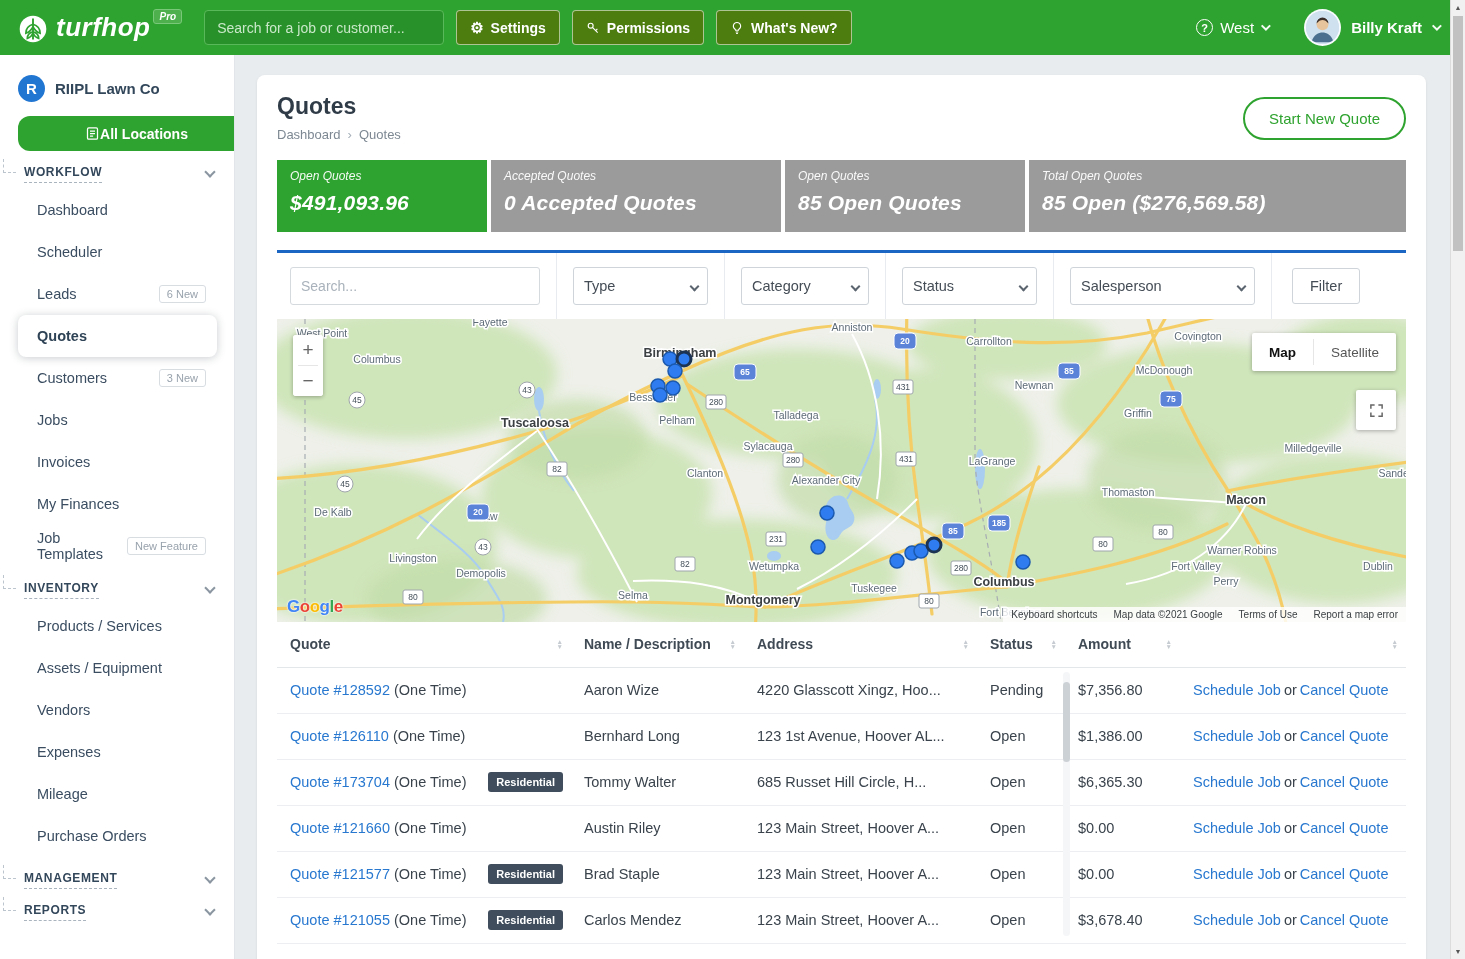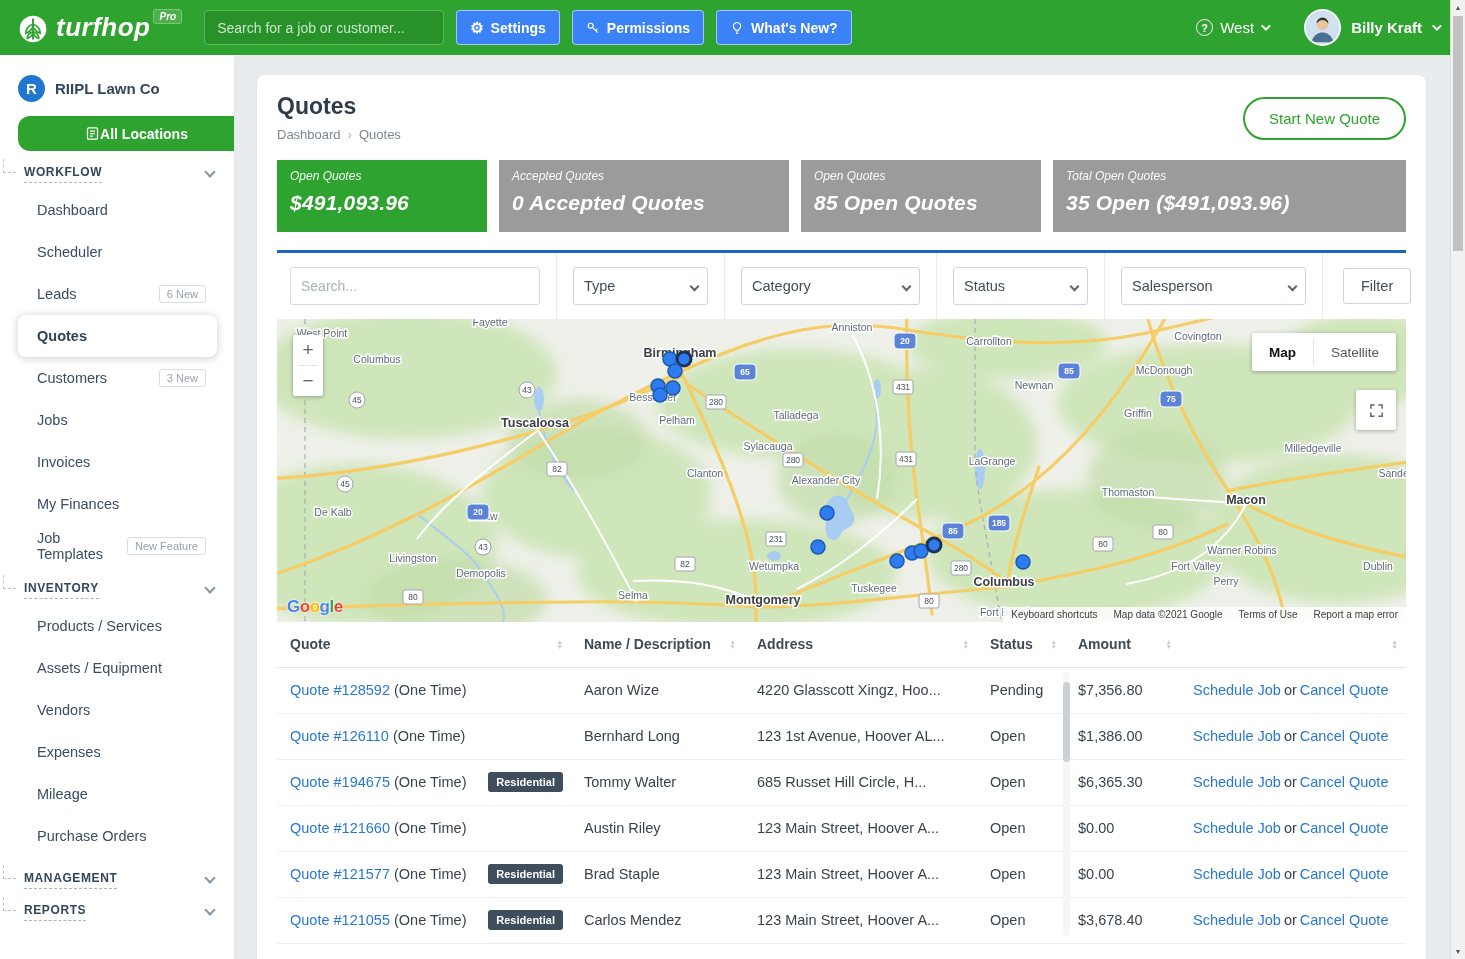--- a/index.html
+++ b/index.html
@@ -19,7 +19,7 @@
                    color:#eaf7ea; font-size:14px; padding:0 12px; outline:none; }
   .topbar-search::placeholder { color:#c9e8c9; }
   .tb-btn { display:flex; align-items:center; gap:7px; margin-left:12px; height:35px; padding:0 13px;
-            background:#3b82f6; border:1px solid rgba(255,255,255,.55); border-radius:4px;
+            background:#4d7c0f; border:1px solid rgba(255,255,255,.55); border-radius:4px;
             color:#fff; font-size:14px; font-weight:bold; cursor:pointer; font-family:inherit; }
   .gear-glyph::before { content:"⚙"; font-size:15px; }
   .tb-right { margin-left:auto; display:flex; align-items:center; gap:10px; }

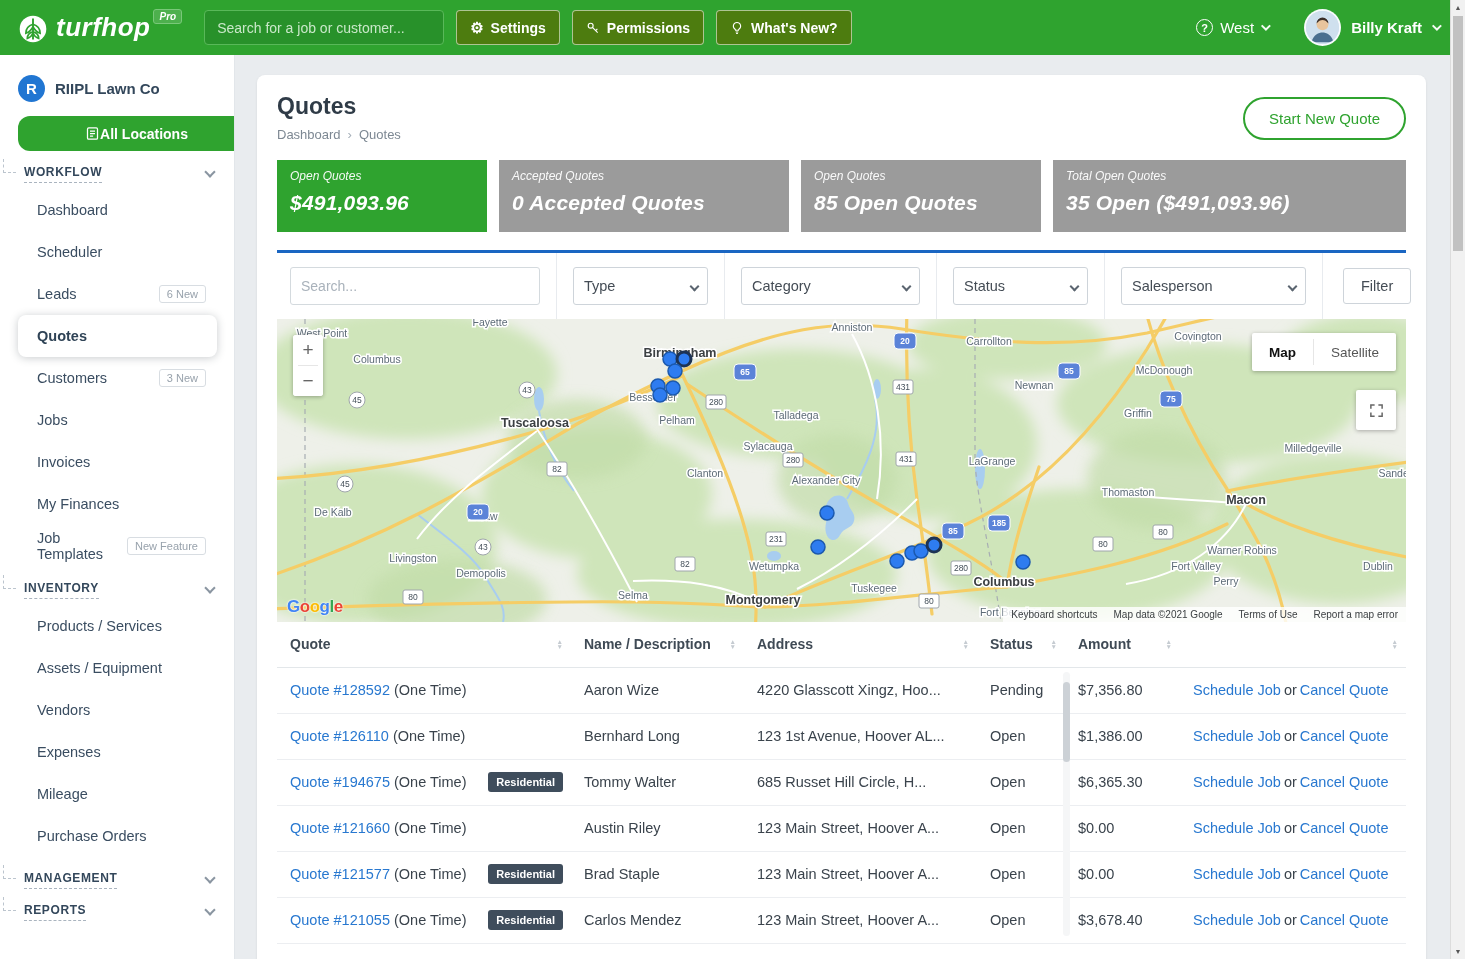--- a/index.html
+++ b/index.html
@@ -71,7 +71,7 @@
                    border:2px solid #2fa32f; color:#2fa32f; background:#fff; font-size:15px; font-weight:500;
                    cursor:pointer; font-family:inherit; }
 
-  .stats { display:flex; gap:12px; margin-top:18px; }
+  .stats { display:flex; gap:4px; margin-top:18px; }
   .stat { height:72px; padding:9px 13px; color:#fff; font-style:italic; cursor:pointer; }
   .stat-label { font-size:12px; opacity:.95; }
   .stat-value { font-size:21px; font-weight:bold; margin-top:8px; letter-spacing:.2px; white-space:nowrap; }

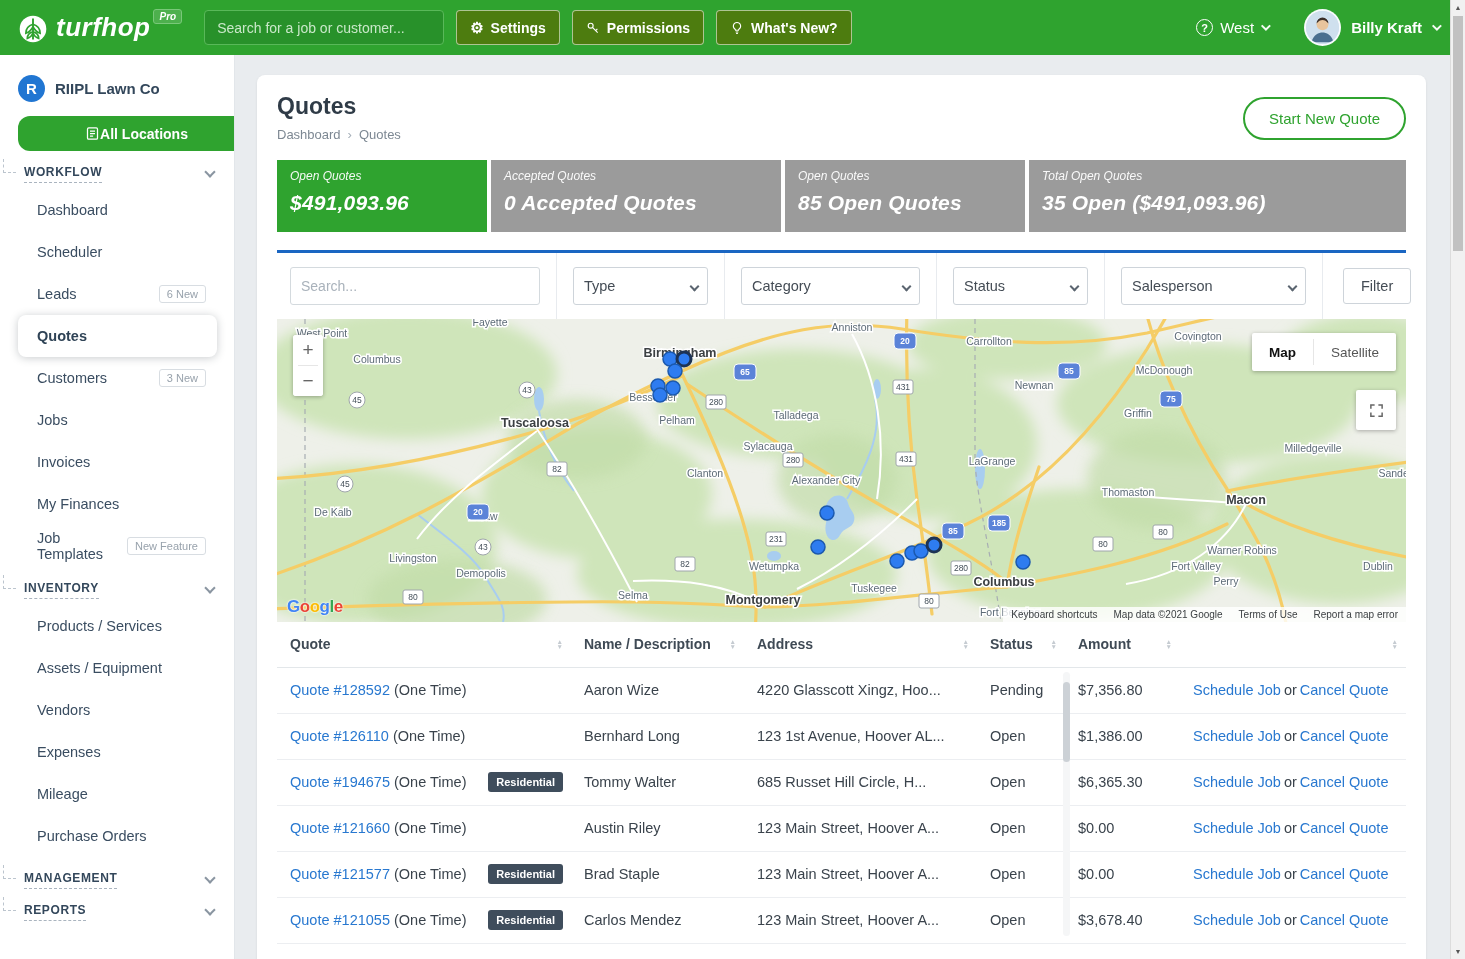--- a/index.html
+++ b/index.html
@@ -328,7 +328,7 @@
       </div>
       <div class="stat gray g4">
         <div class="stat-label">Total Open Quotes</div>
-        <div class="stat-value">35 Open ($491,093.96)</div>
+        <div class="stat-value">85 Open ($276,569.58)</div>
       </div>
     </div>
 

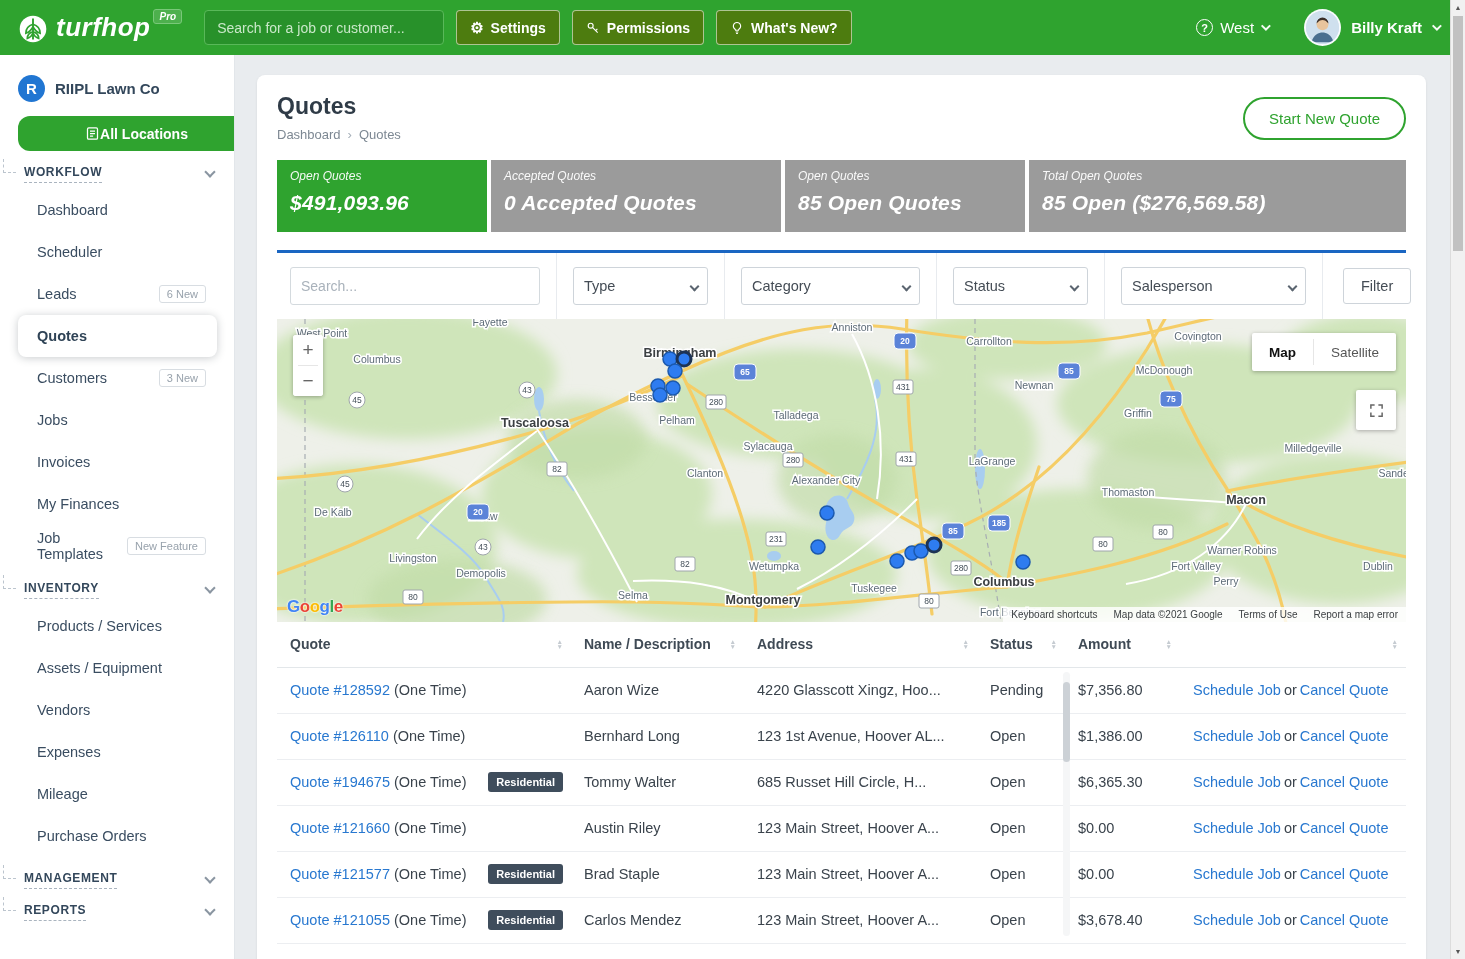--- a/index.html
+++ b/index.html
@@ -90,7 +90,7 @@
   .filter-search::placeholder { color:#a9b2bb; }
   .fselect { position:relative; border:1px solid #ced4da; border-radius:3px; height:38px; line-height:36px;
              padding:0 26px 0 10px; color:#444c55; font-size:14.5px; cursor:pointer; background:#fff; }
-  .fselect.w135 { width:135px; } .fselect.w150 { width:179px; } .fselect.w185 { width:185px; }
+  .fselect.w135 { width:135px; } .fselect.w150 { width:128px; } .fselect.w185 { width:185px; }
   .sel-caret { position:absolute; right:9px; top:15px; width:7px; height:7px; border-right:2px solid #5b6570;
                border-bottom:2px solid #5b6570; transform:rotate(45deg); }
   .filter-btn { border:1px solid #ced4da; border-radius:3px; background:#fff; color:#444c55; font-size:14.5px;

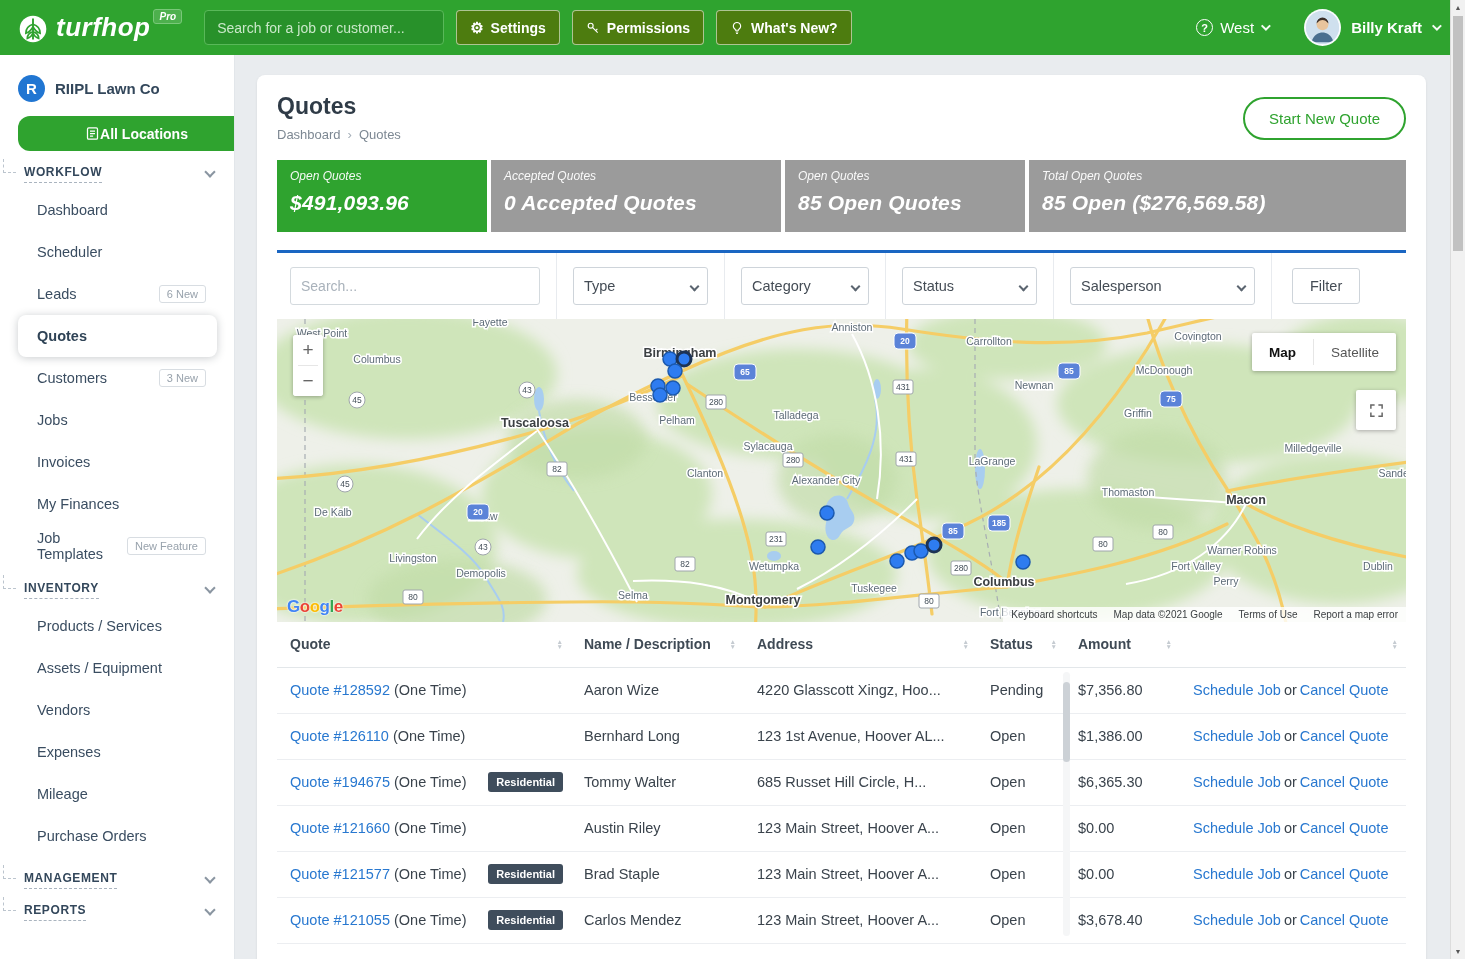--- a/index.html
+++ b/index.html
@@ -707,7 +707,7 @@
           <tr>
             <td>
                 <div class="cellflex">
-                  <span><a class="qlink">Quote #194675</a><span class="qsuffix">(One Time)</span></span>
+                  <span><a class="qlink">Quote #173704</a><span class="qsuffix">(One Time)</span></span>
                   <span class="res-badge">Residential</span>
                 </div>
               </td>

